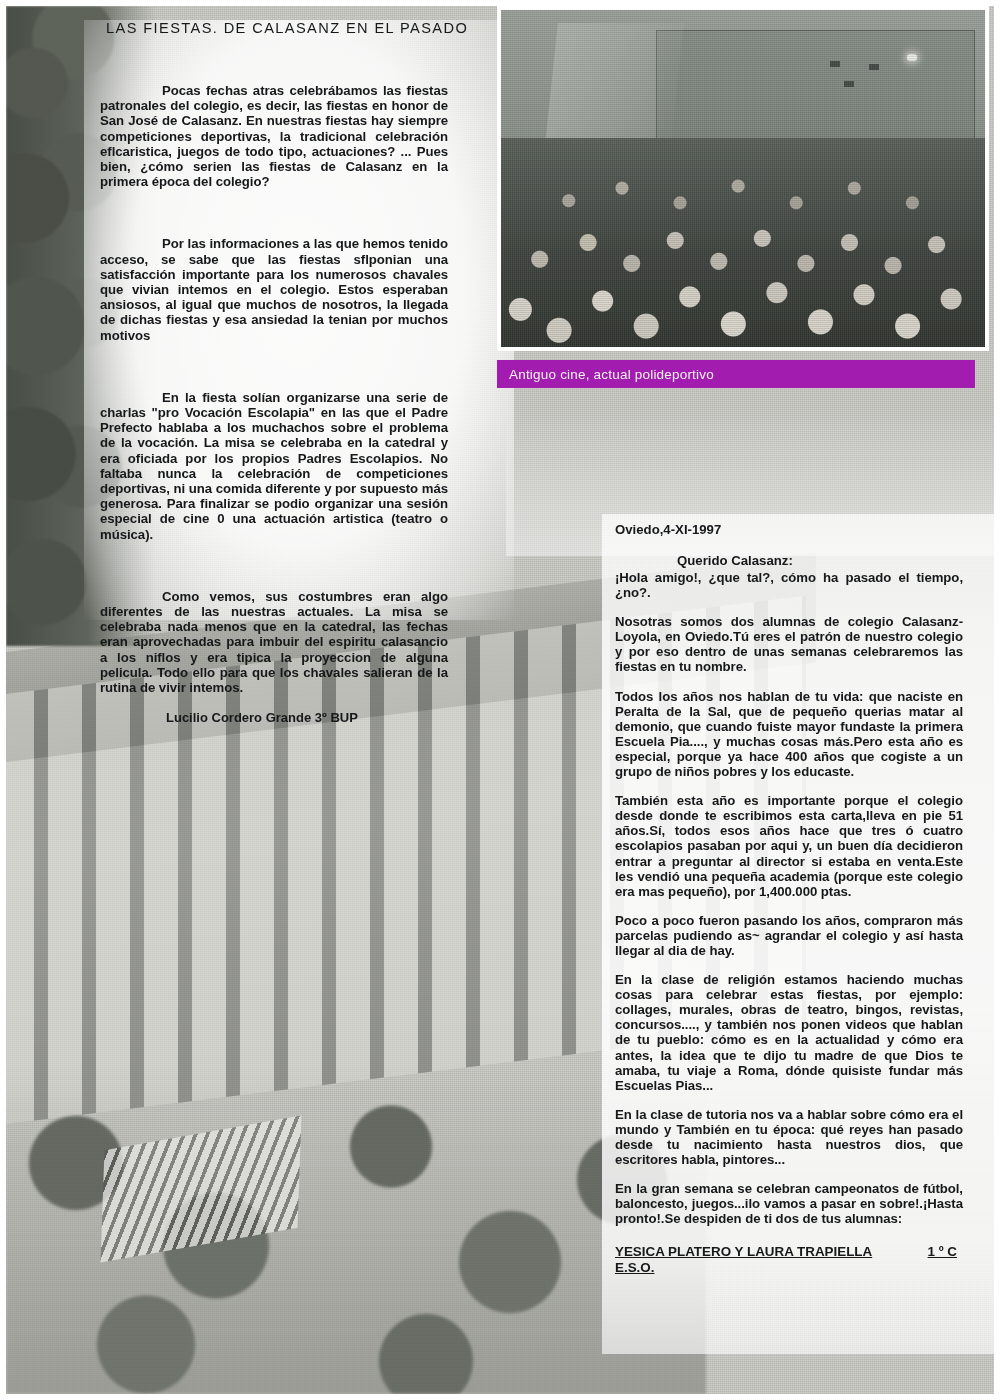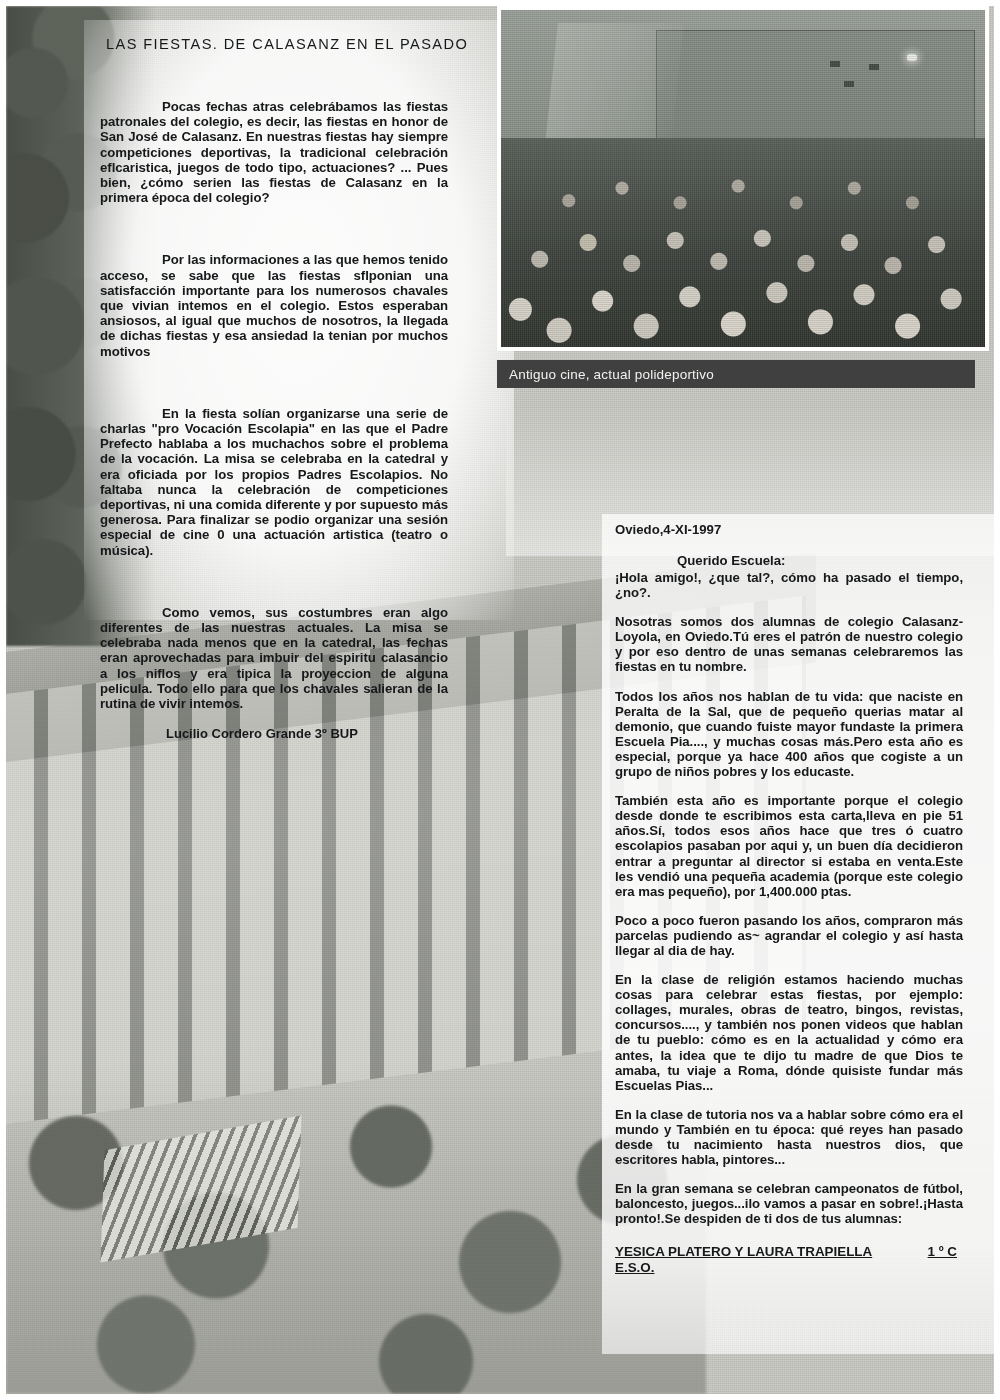--- a/index.html
+++ b/index.html
@@ -239,7 +239,7 @@
   }
   #left-col {
     left: 100px;
-    top: 36px;
+    top: 20px;
     width: 348px;
   }
   #article-title {

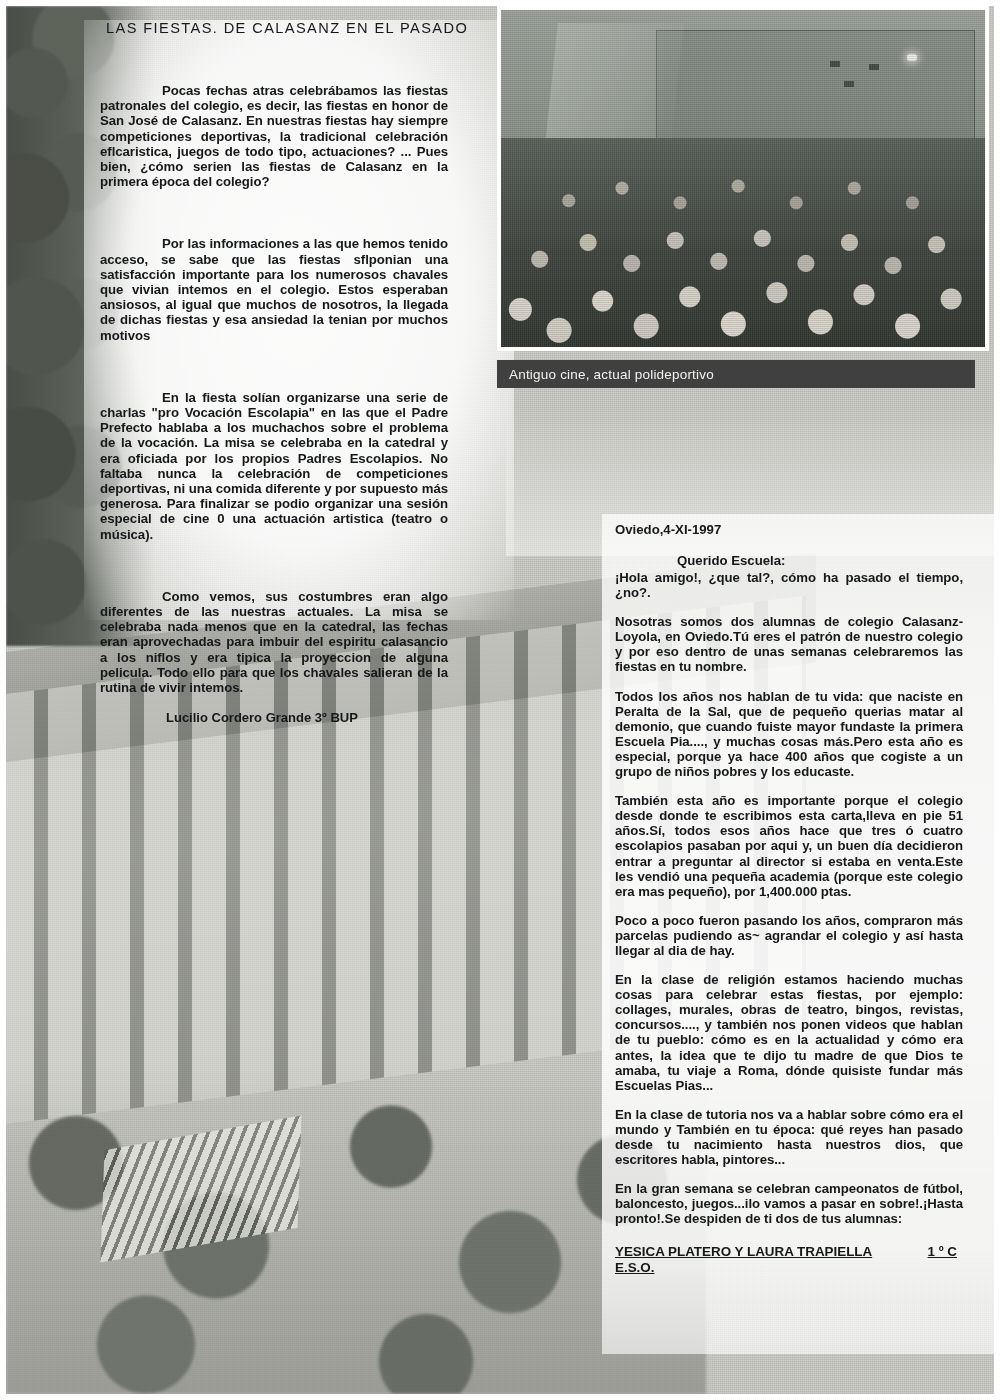--- a/index.html
+++ b/index.html
@@ -220,7 +220,7 @@
     top: 360px;
     width: 478px;
     height: 28px;
-    background: #404040;
+    background: #a21caf;
     display: flex;
     align-items: center;
   }

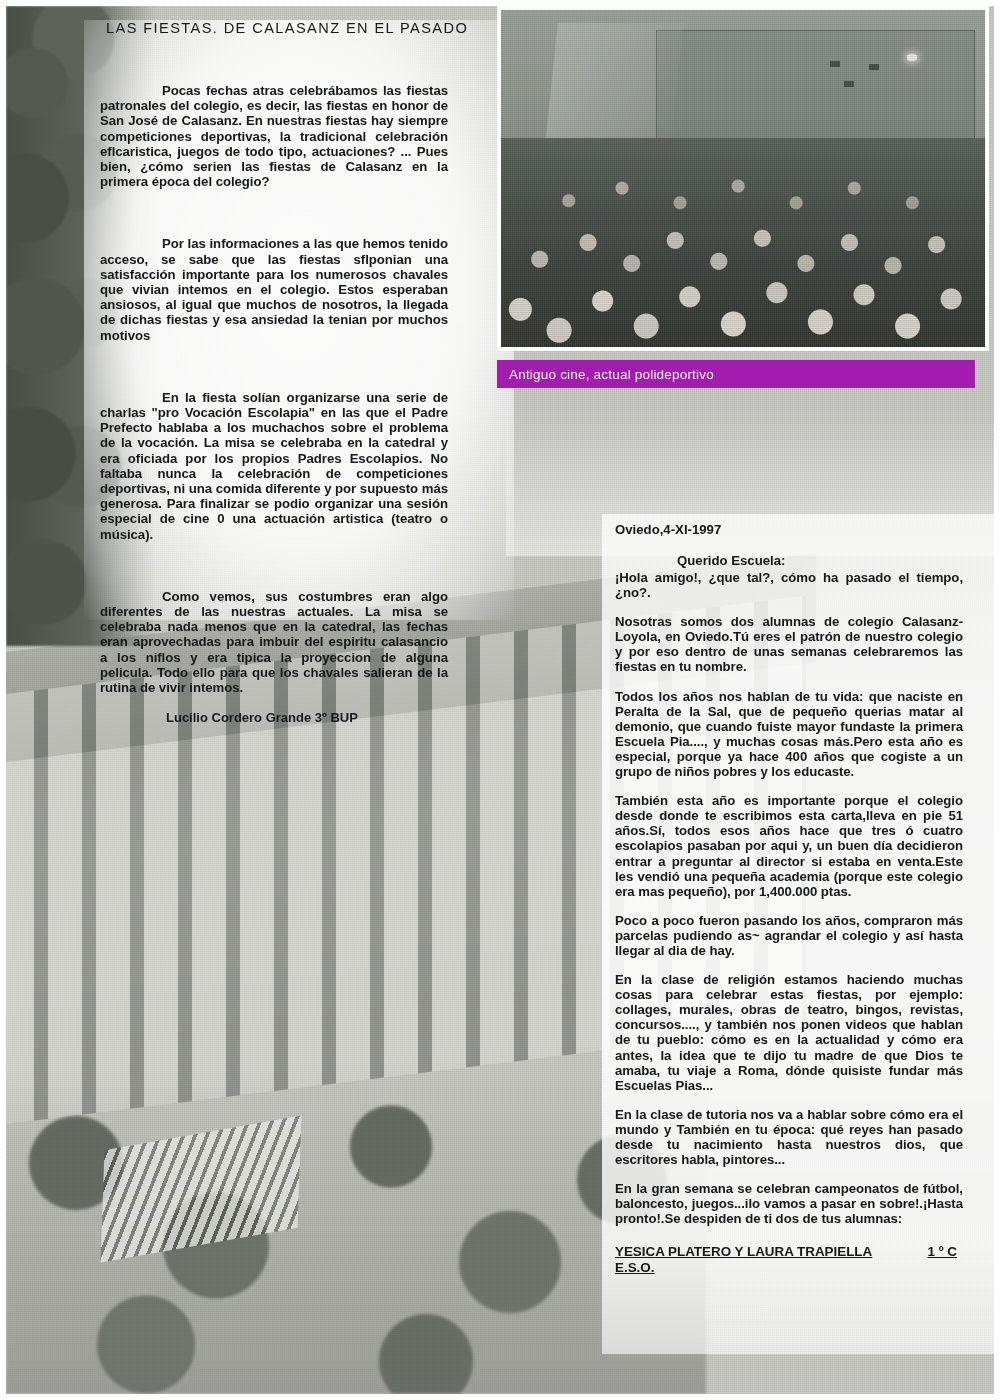--- a/index.html
+++ b/index.html
@@ -346,7 +346,7 @@
 
   <div id="right-col" class="col">
     <div id="letter-date">Oviedo,4-XI-1997</div>
-    <div id="letter-greeting">Querido Escuela:</div>
+    <div id="letter-greeting">Querido Calasanz:</div>
     <p class="letterbody">¡Hola amigo!, ¿que tal?, cómo ha pasado el tiempo, ¿no?.</p>
     <p class="letterbody">Nosotras somos dos alumnas de colegio Calasanz-Loyola, en Oviedo.Tú eres el patrón de nuestro colegio y por eso dentro de unas semanas celebraremos las fiestas en tu nombre.</p>
     <p class="letterbody">Todos los años nos hablan de tu vida: que naciste en Peralta de la Sal, que de pequeño querias matar al demonio, que cuando fuiste mayor fundaste la primera Escuela Pia...., y muchas cosas más.Pero esta año es especial, porque ya hace 400 años que cogiste a un grupo de niños pobres y los educaste.</p>

